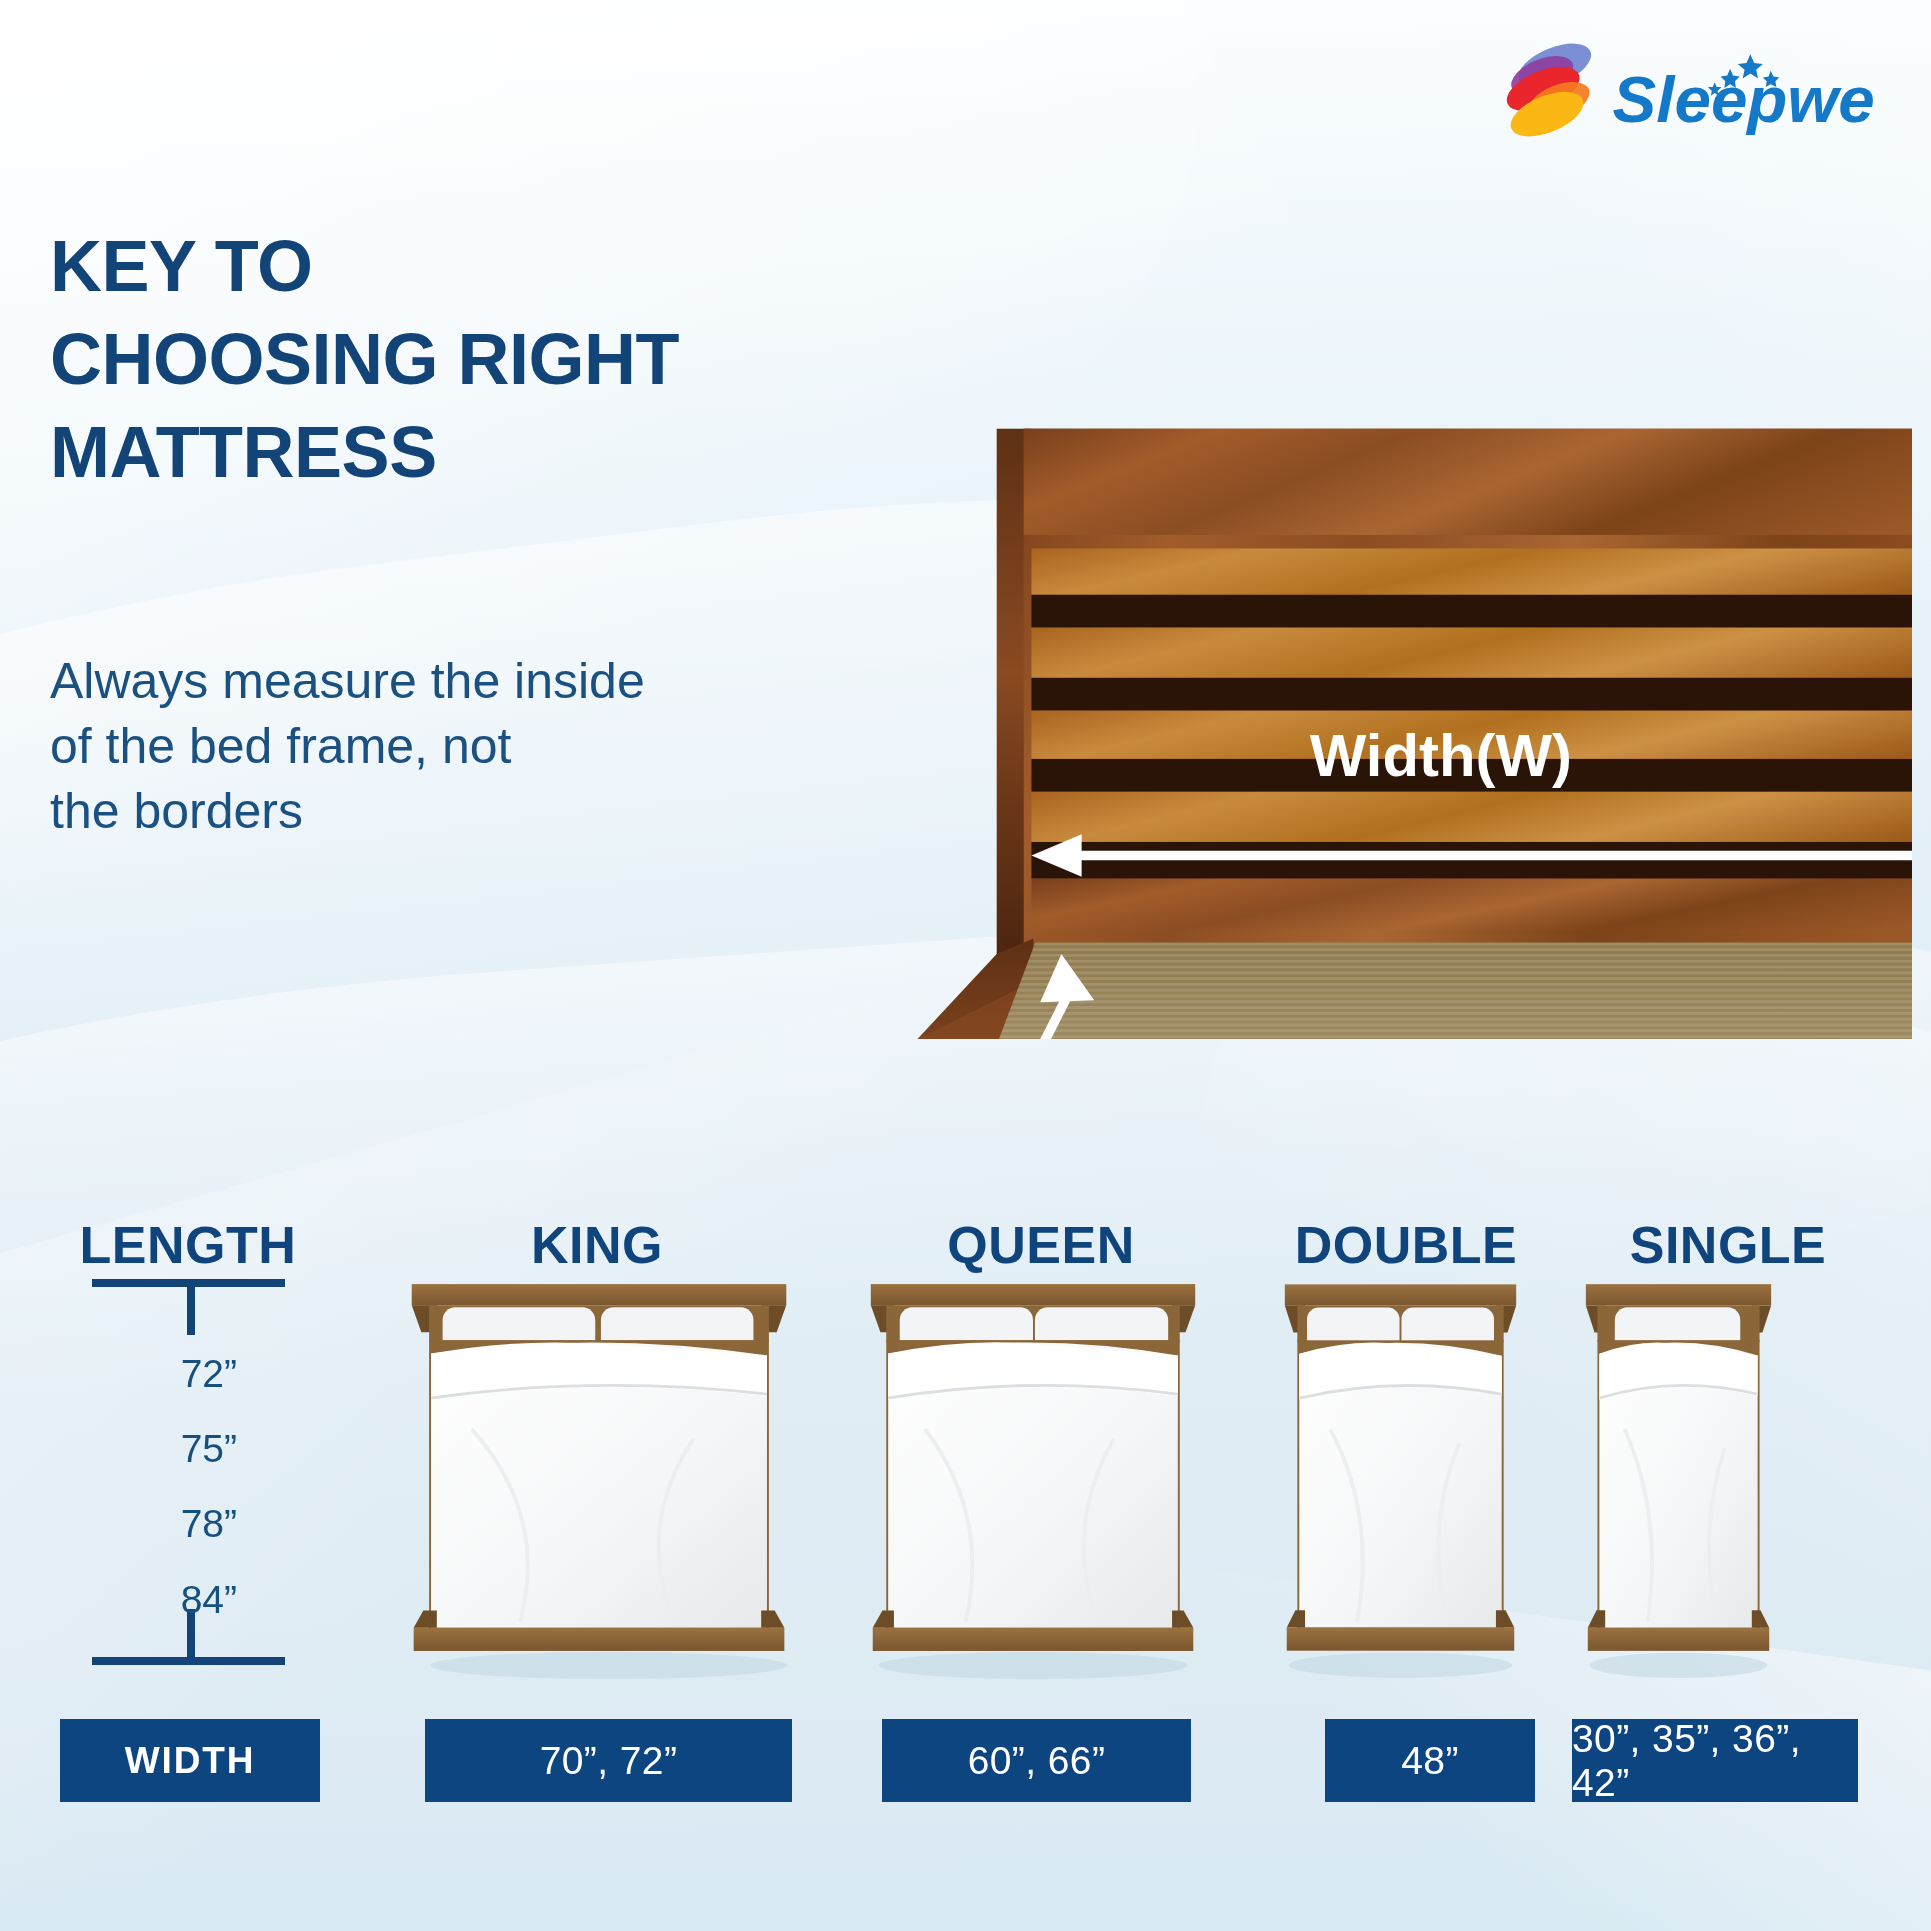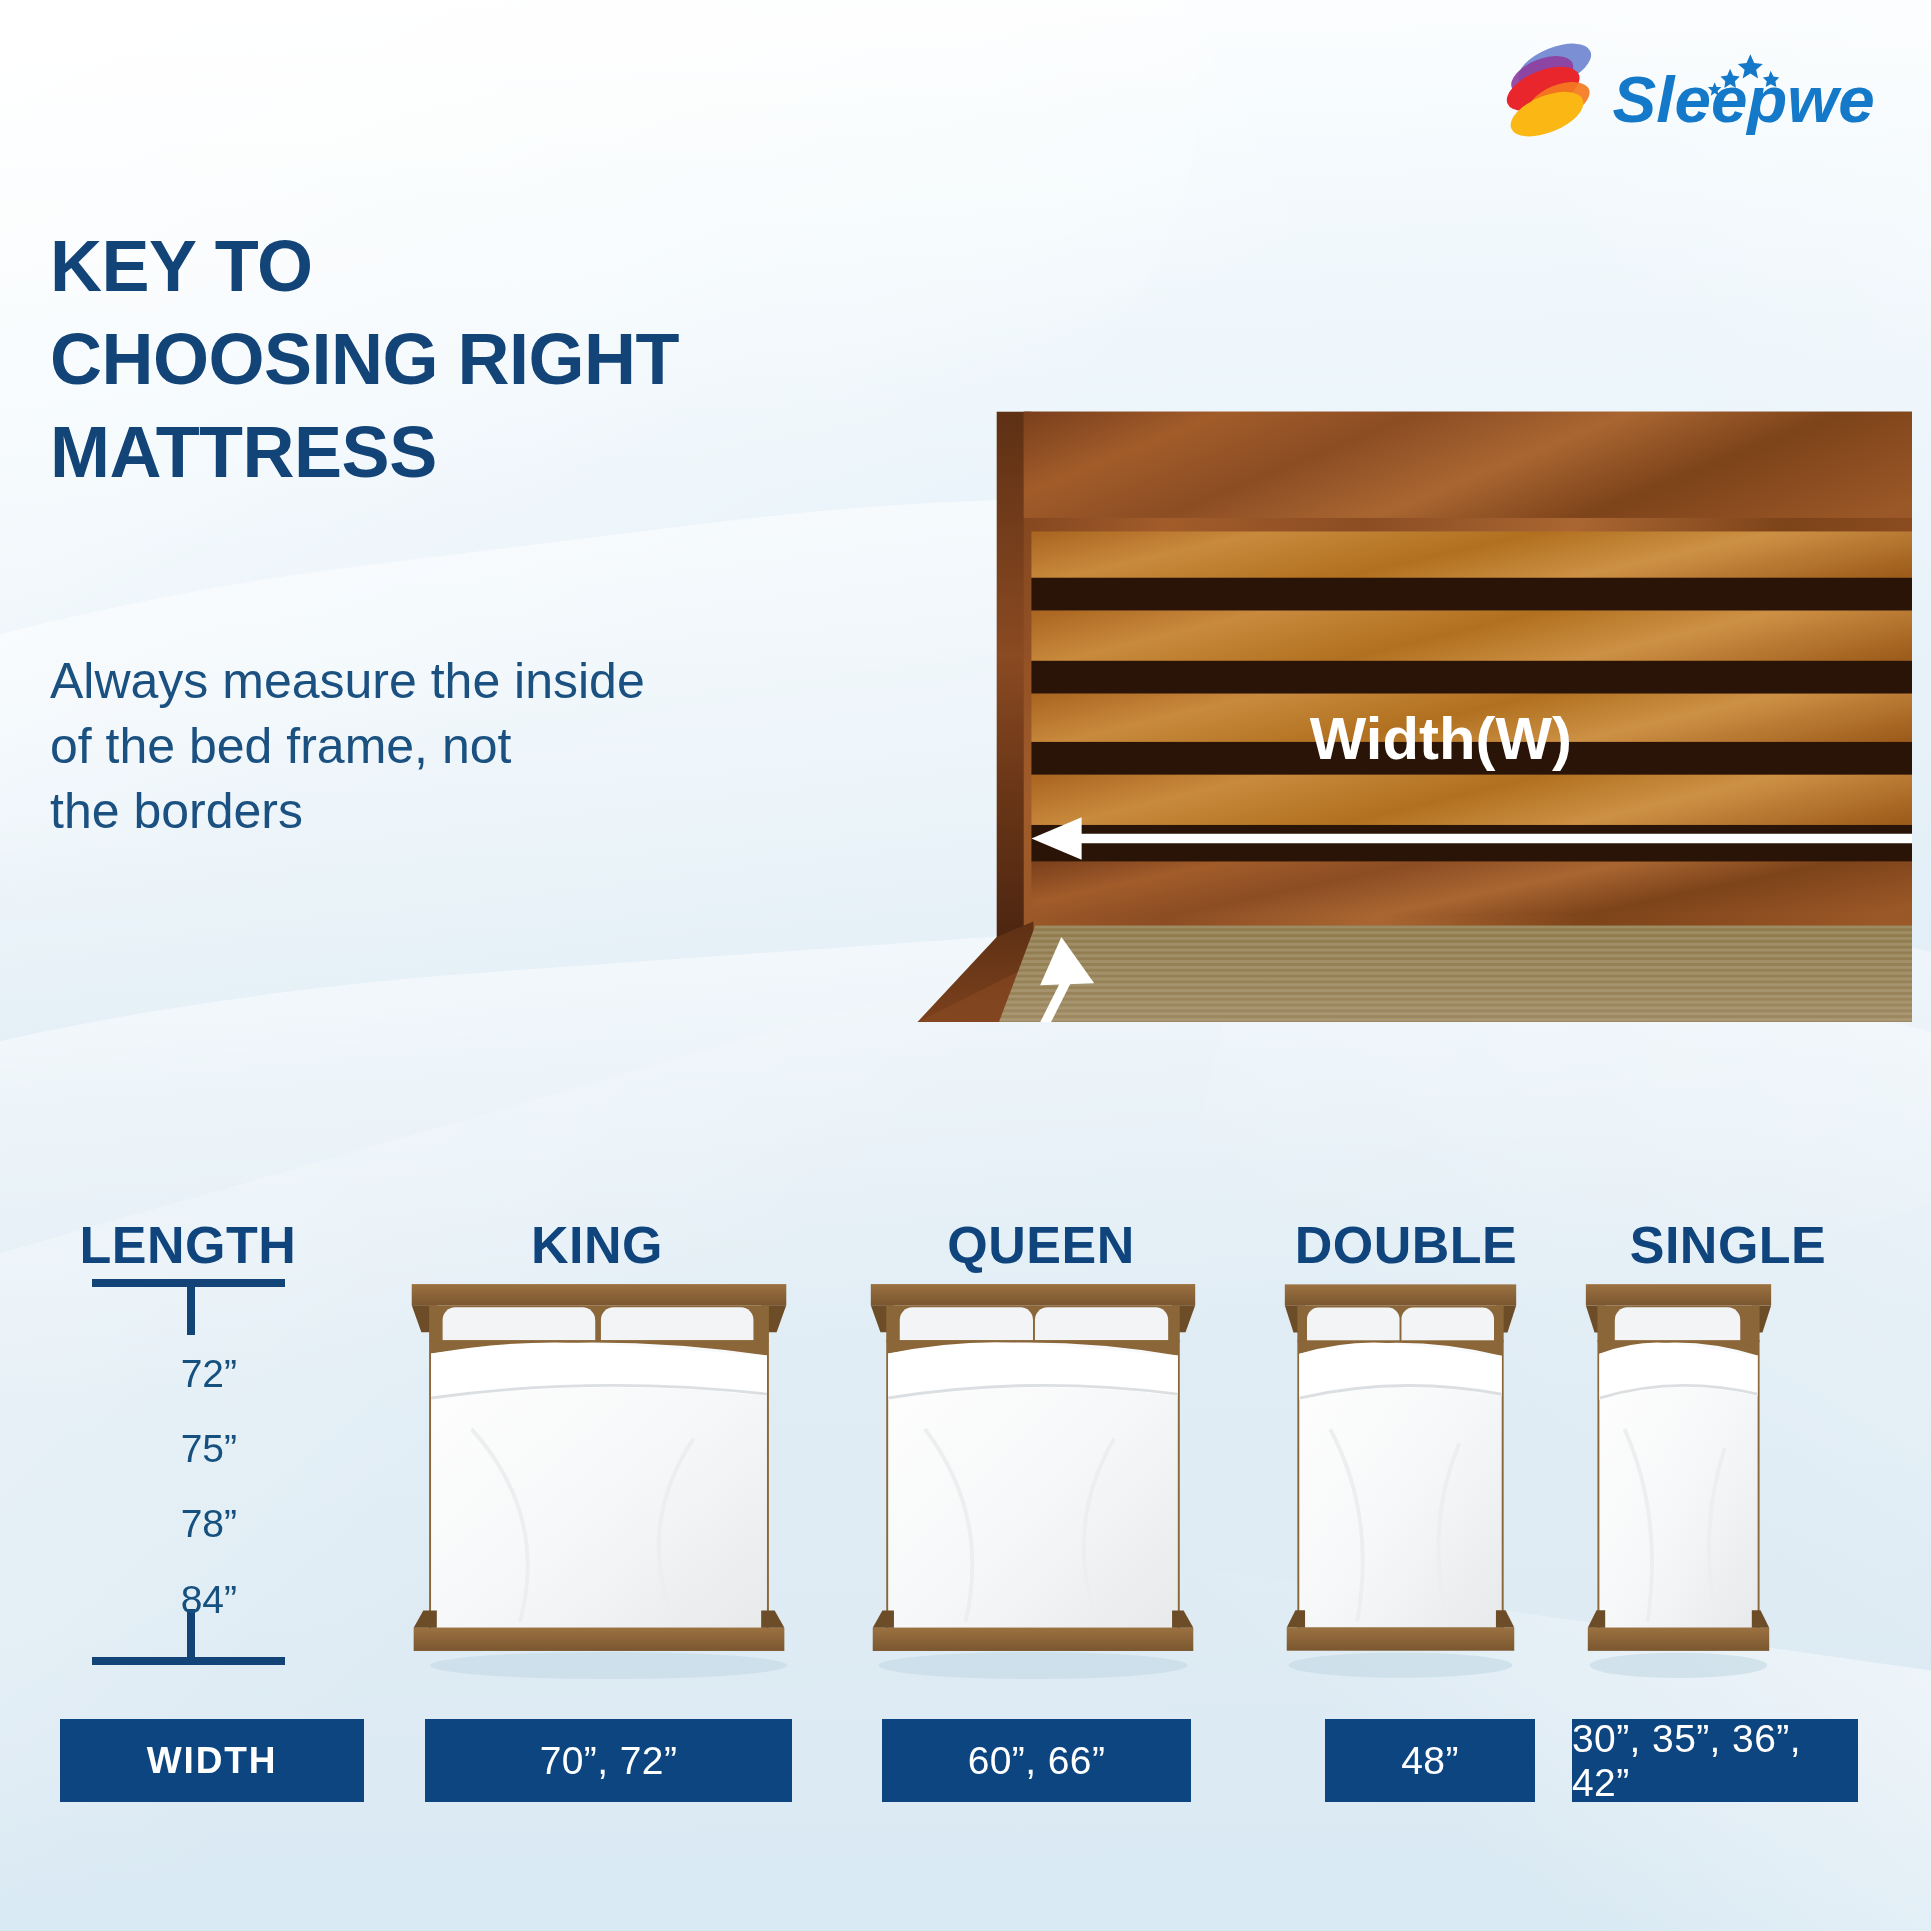--- a/index.html
+++ b/index.html
@@ -72,7 +72,7 @@
   #subtitle div{ white-space:nowrap; }
 
   
-  #bedphoto{ position:absolute; left:792px; top:346px; width:1120px; height:676px; }
+  #bedphoto{ position:absolute; left:792px; top:363px; width:1120px; height:676px; }
 
   
   .colhead{

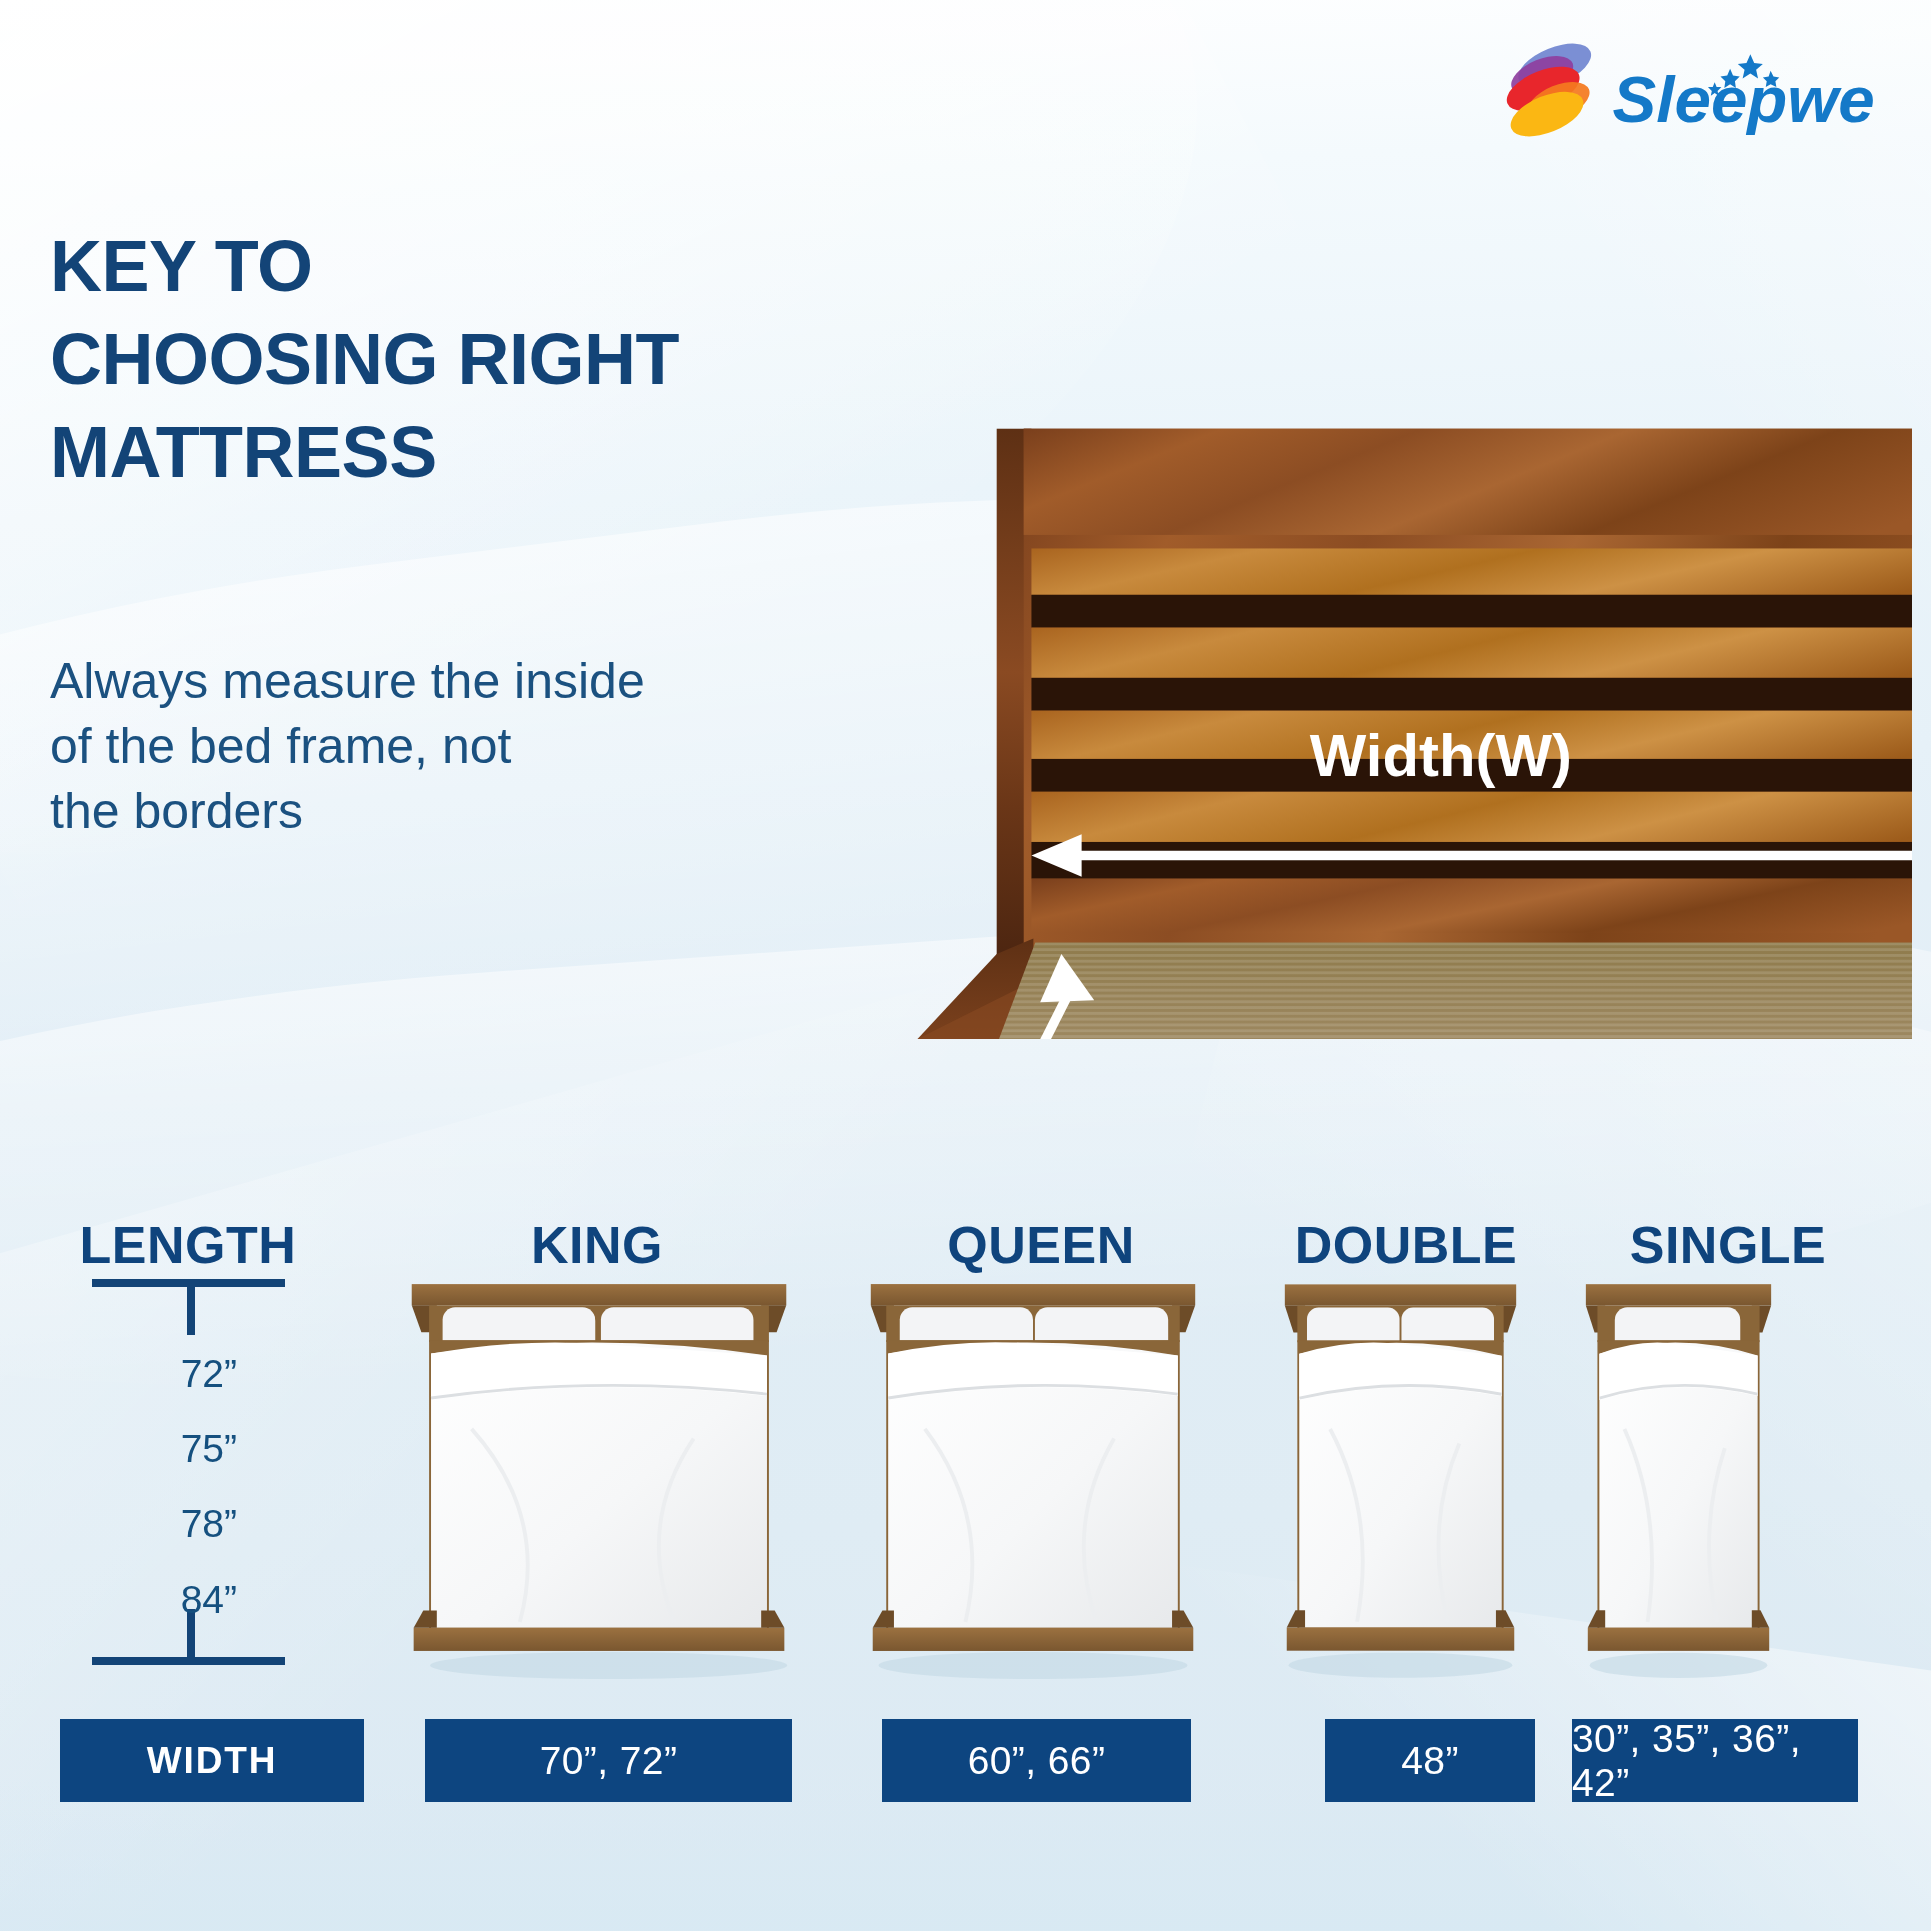--- a/index.html
+++ b/index.html
@@ -400,7 +400,7 @@
     </svg>
   </div>
 
-  <div class="wbox lbl" style="left:60px;  top:1719px; width:304px;">WIDTH</div>
+  <div class="wbox lbl" style="left:60px;  top:1719px; width:260px;">WIDTH</div>
   <div class="wbox" style="left:425px;  top:1719px; width:367px;">70”, 72”</div>
   <div class="wbox" style="left:882px;  top:1719px; width:309px;">60”, 66”</div>
   <div class="wbox" style="left:1305px; top:1719px; width:210px;margin-left:20px;">48”</div>

